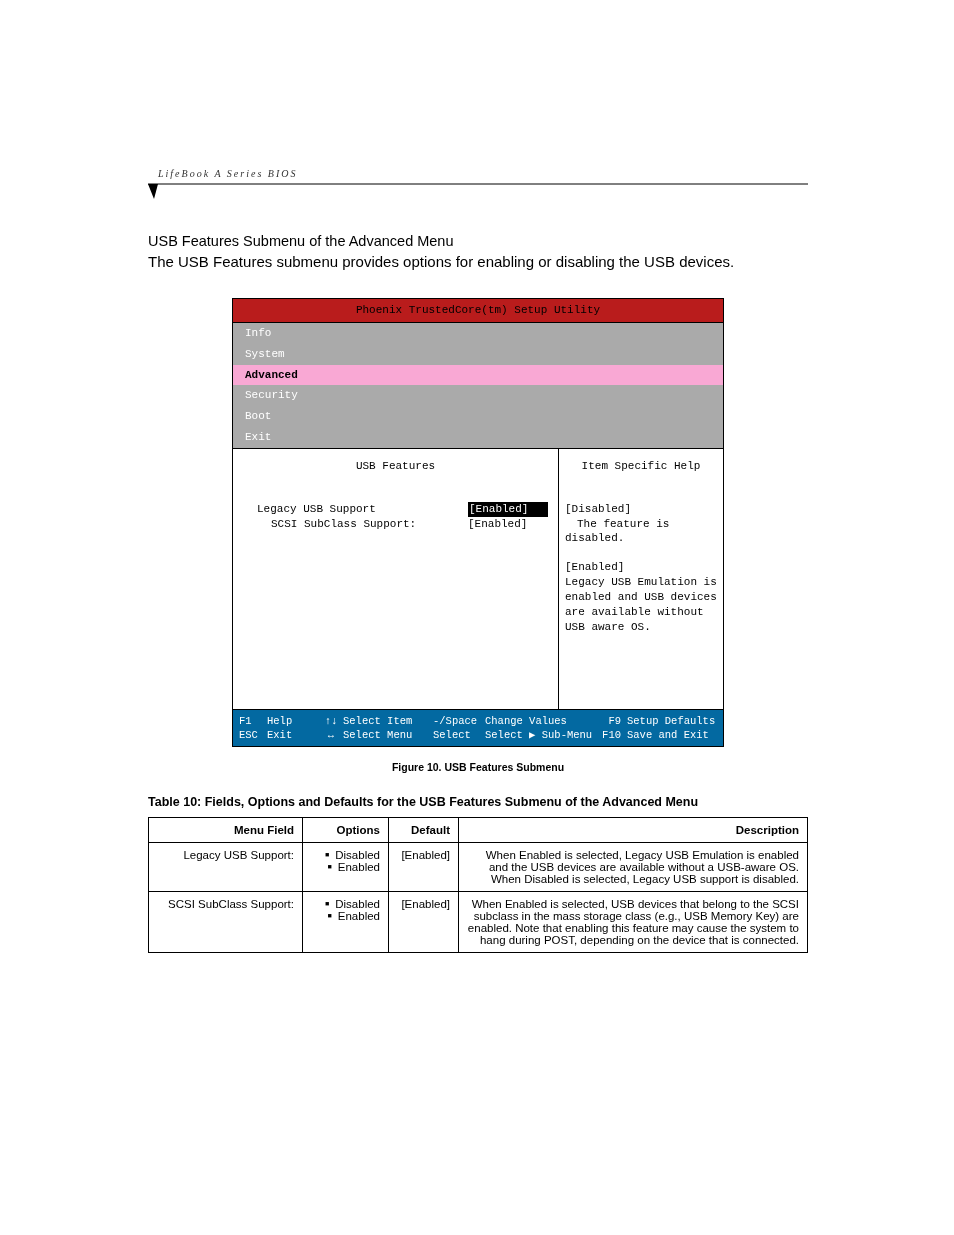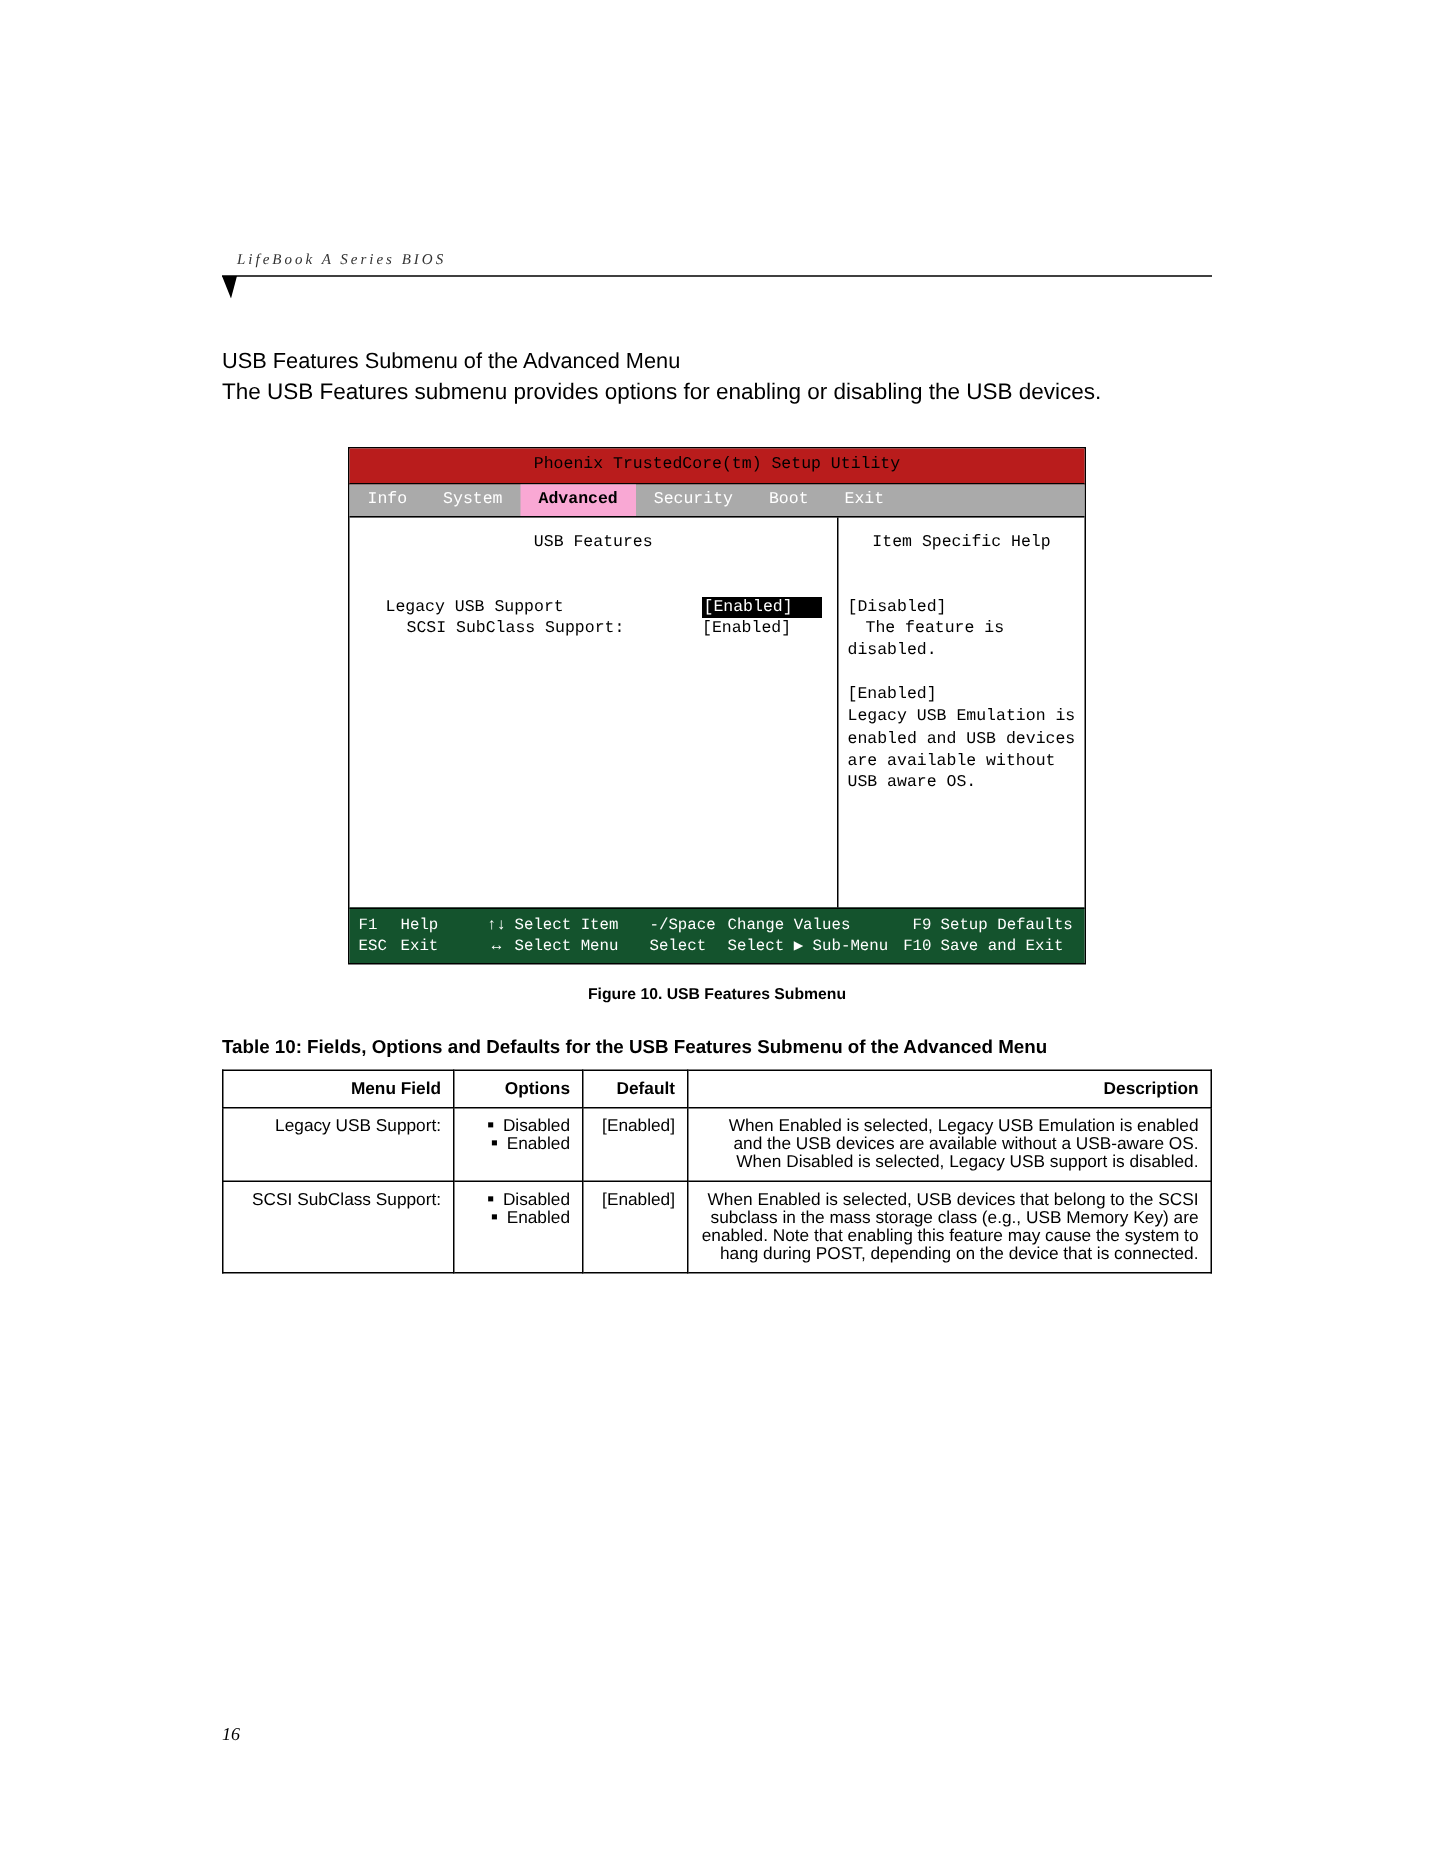--- a/index.html
+++ b/index.html
@@ -61,6 +61,7 @@
     display: flex;
     background: #aaa;
     border-bottom: 1px solid #000;
+    flex-direction: column;
   }
   .bios-tab {
     padding: 3px 12px;

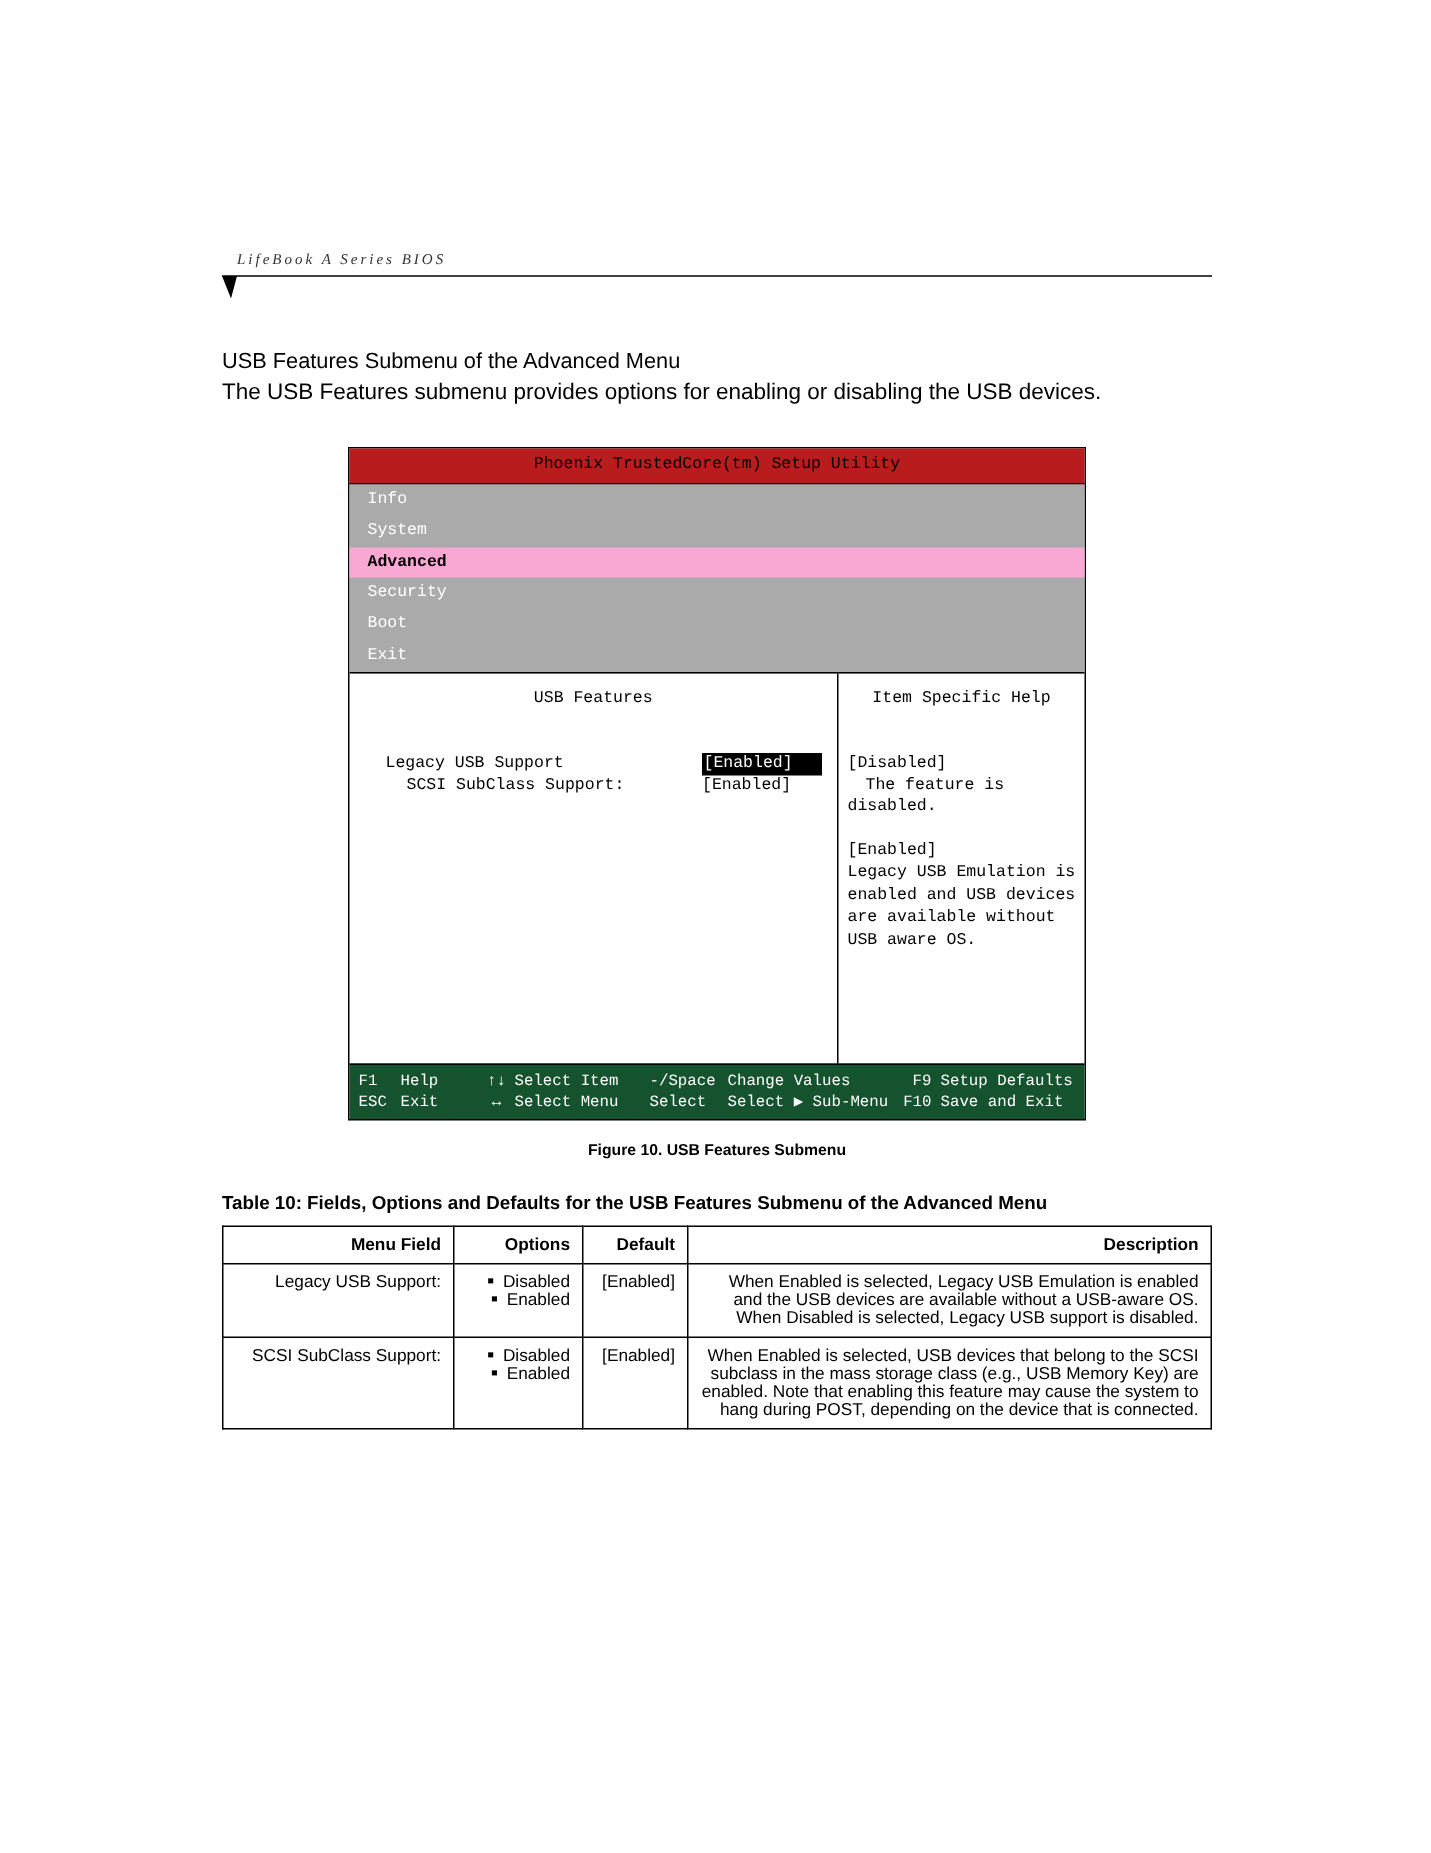--- a/index.html
+++ b/index.html
@@ -104,7 +104,7 @@
   .bios-help .indent { padding-left: 12px; }
   .bios-footer {
     border-top: 1px solid #000;
-    background: #14532d;
+    background: #0369a1;
     color: #fff;
     padding: 4px 6px;
     font-size: 10.5px;

